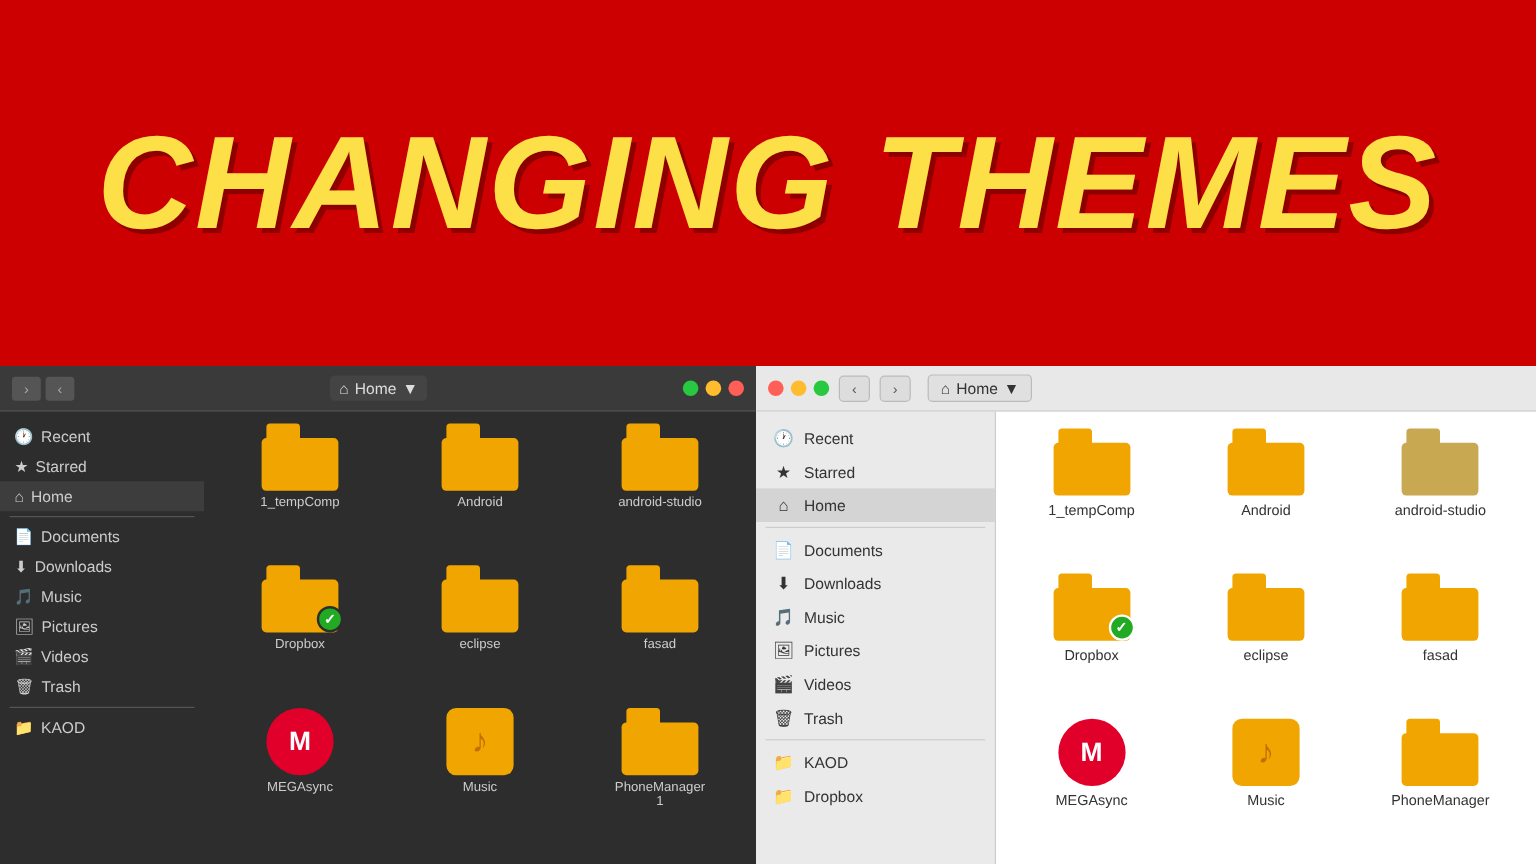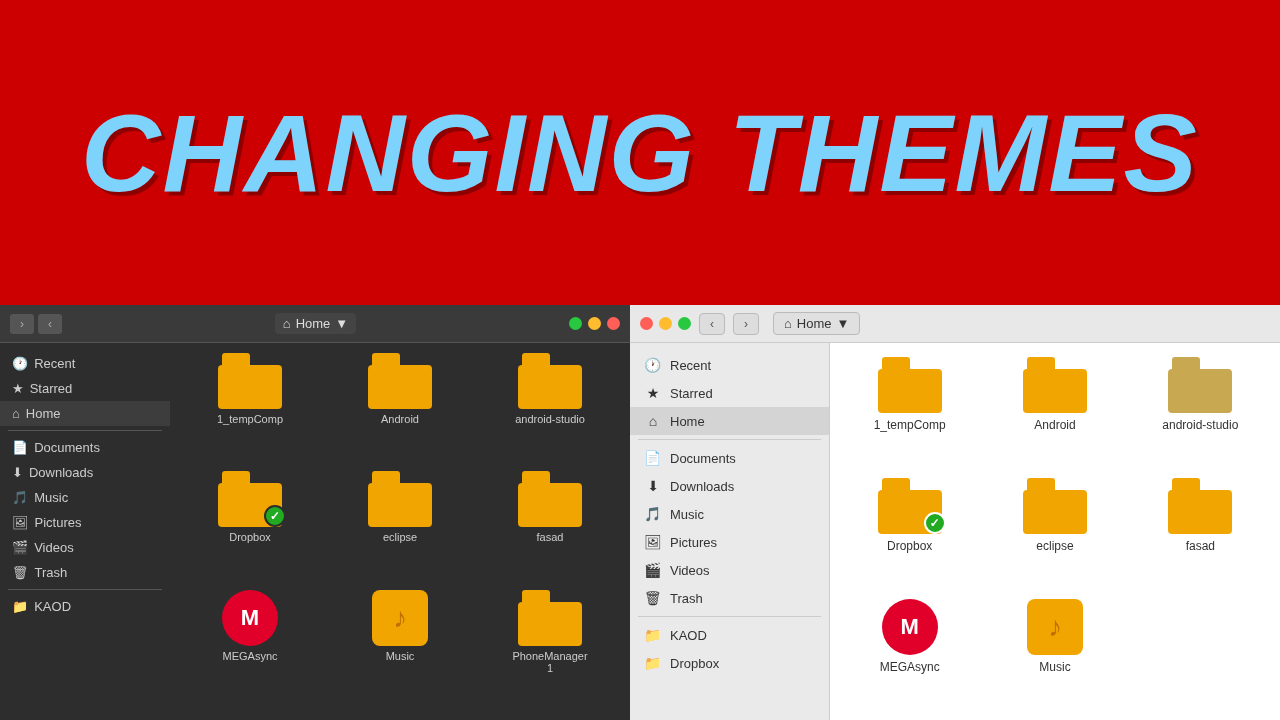--- a/index.html
+++ b/index.html
@@ -21,7 +21,7 @@
       justify-content: center;
     }
     .banner-title {
-      color: #7dd3fc;
+      color: #fde047;
       font-size: 110px;
       font-weight: 900;
       text-align: center;

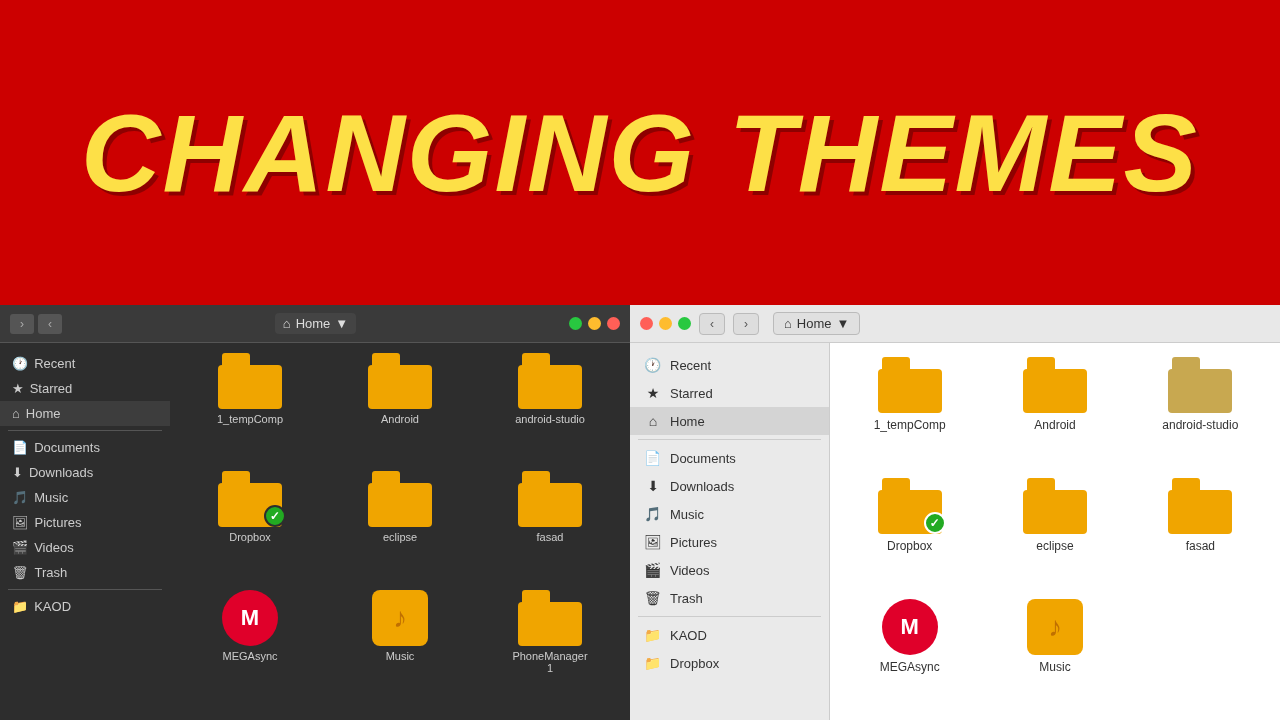--- a/index.html
+++ b/index.html
@@ -577,6 +577,13 @@
           <div class="music-icon-dark" style="width:56px;height:56px">♪</div>
           <span class="folder-name-light">Music</span>
         </div>
+        <div class="folder-item-light">
+          <div class="folder-icon">
+              <div class="folder-tab" style="background:#f0a500"></div>
+              <div class="folder-body" style="background:#f0a500"></div>
+            </div>
+          <span class="folder-name-light">PhoneManager</span>
+        </div>
       </div>
     </div>
   </div>

